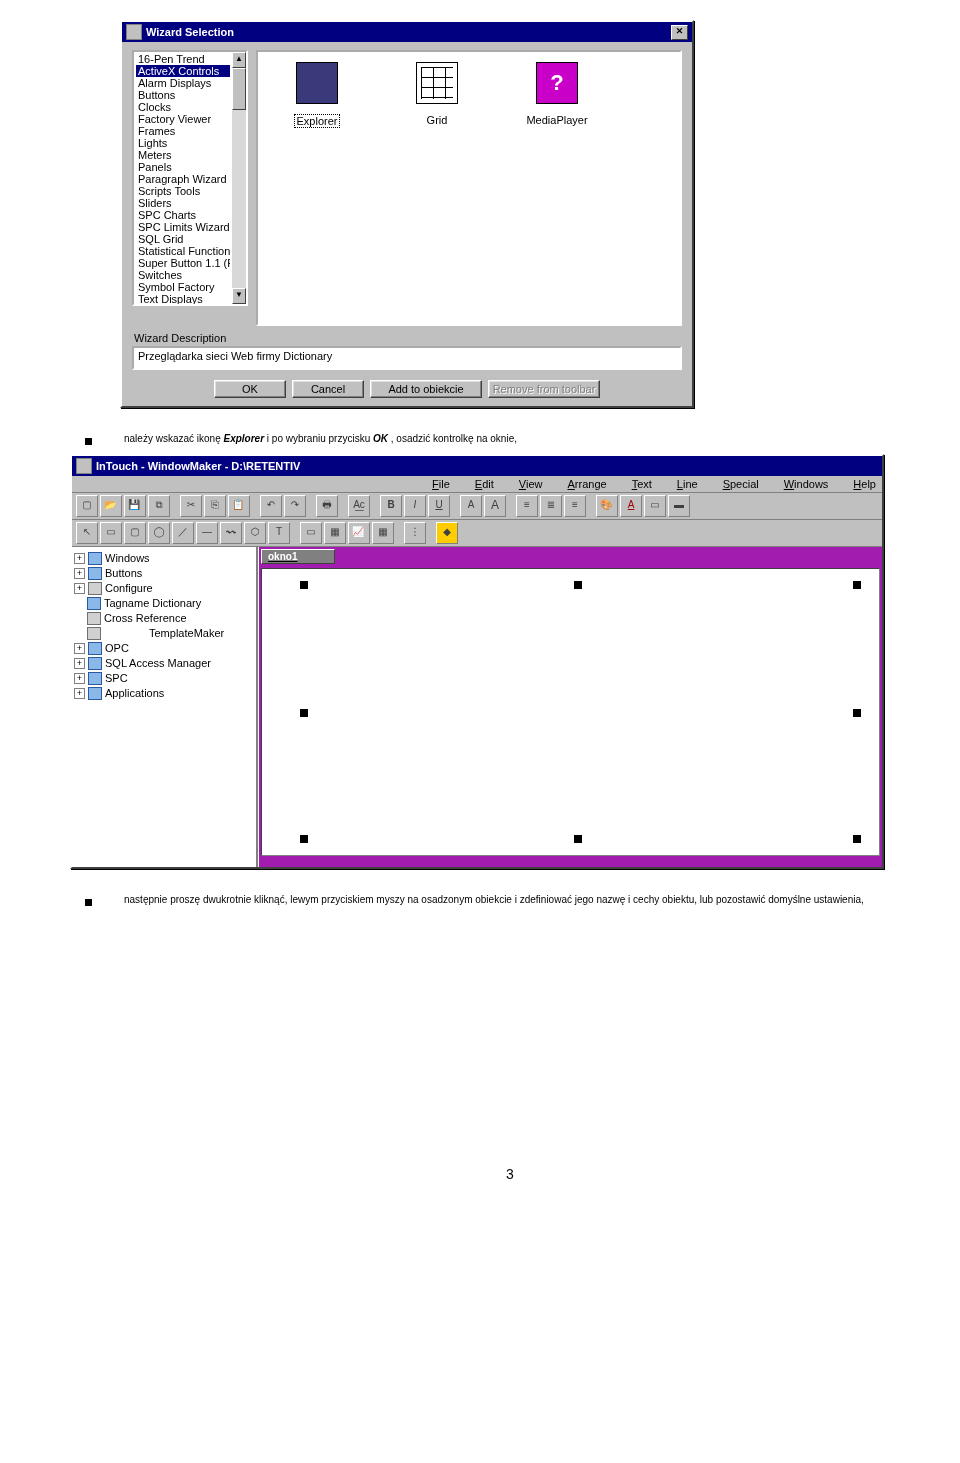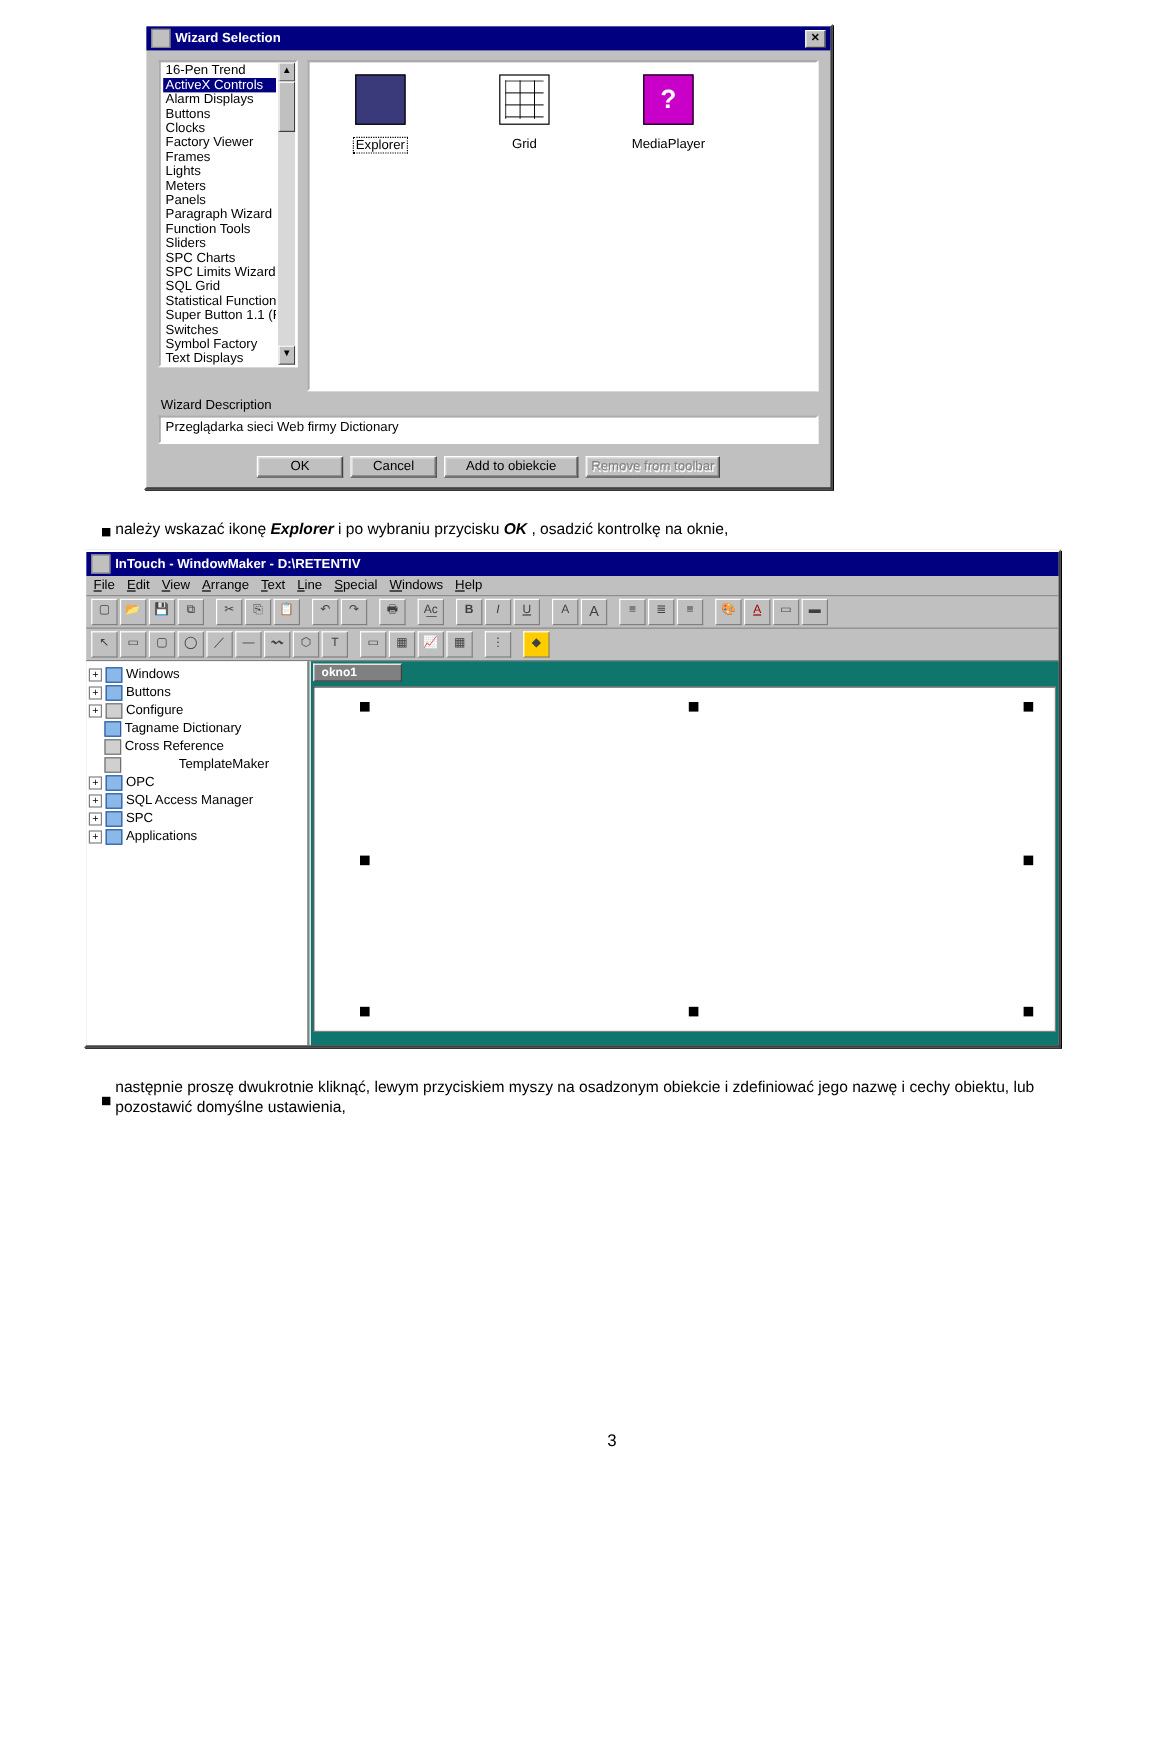--- a/index.html
+++ b/index.html
@@ -262,7 +262,7 @@
             <div class="list-item">Meters</div>
             <div class="list-item">Panels</div>
             <div class="list-item">Paragraph Wizard</div>
-            <div class="list-item">Function Tools</div>
+            <div class="list-item">Scripts Tools</div>
             <div class="list-item">Sliders</div>
             <div class="list-item">SPC Charts</div>
             <div class="list-item">SPC Limits Wizard</div>

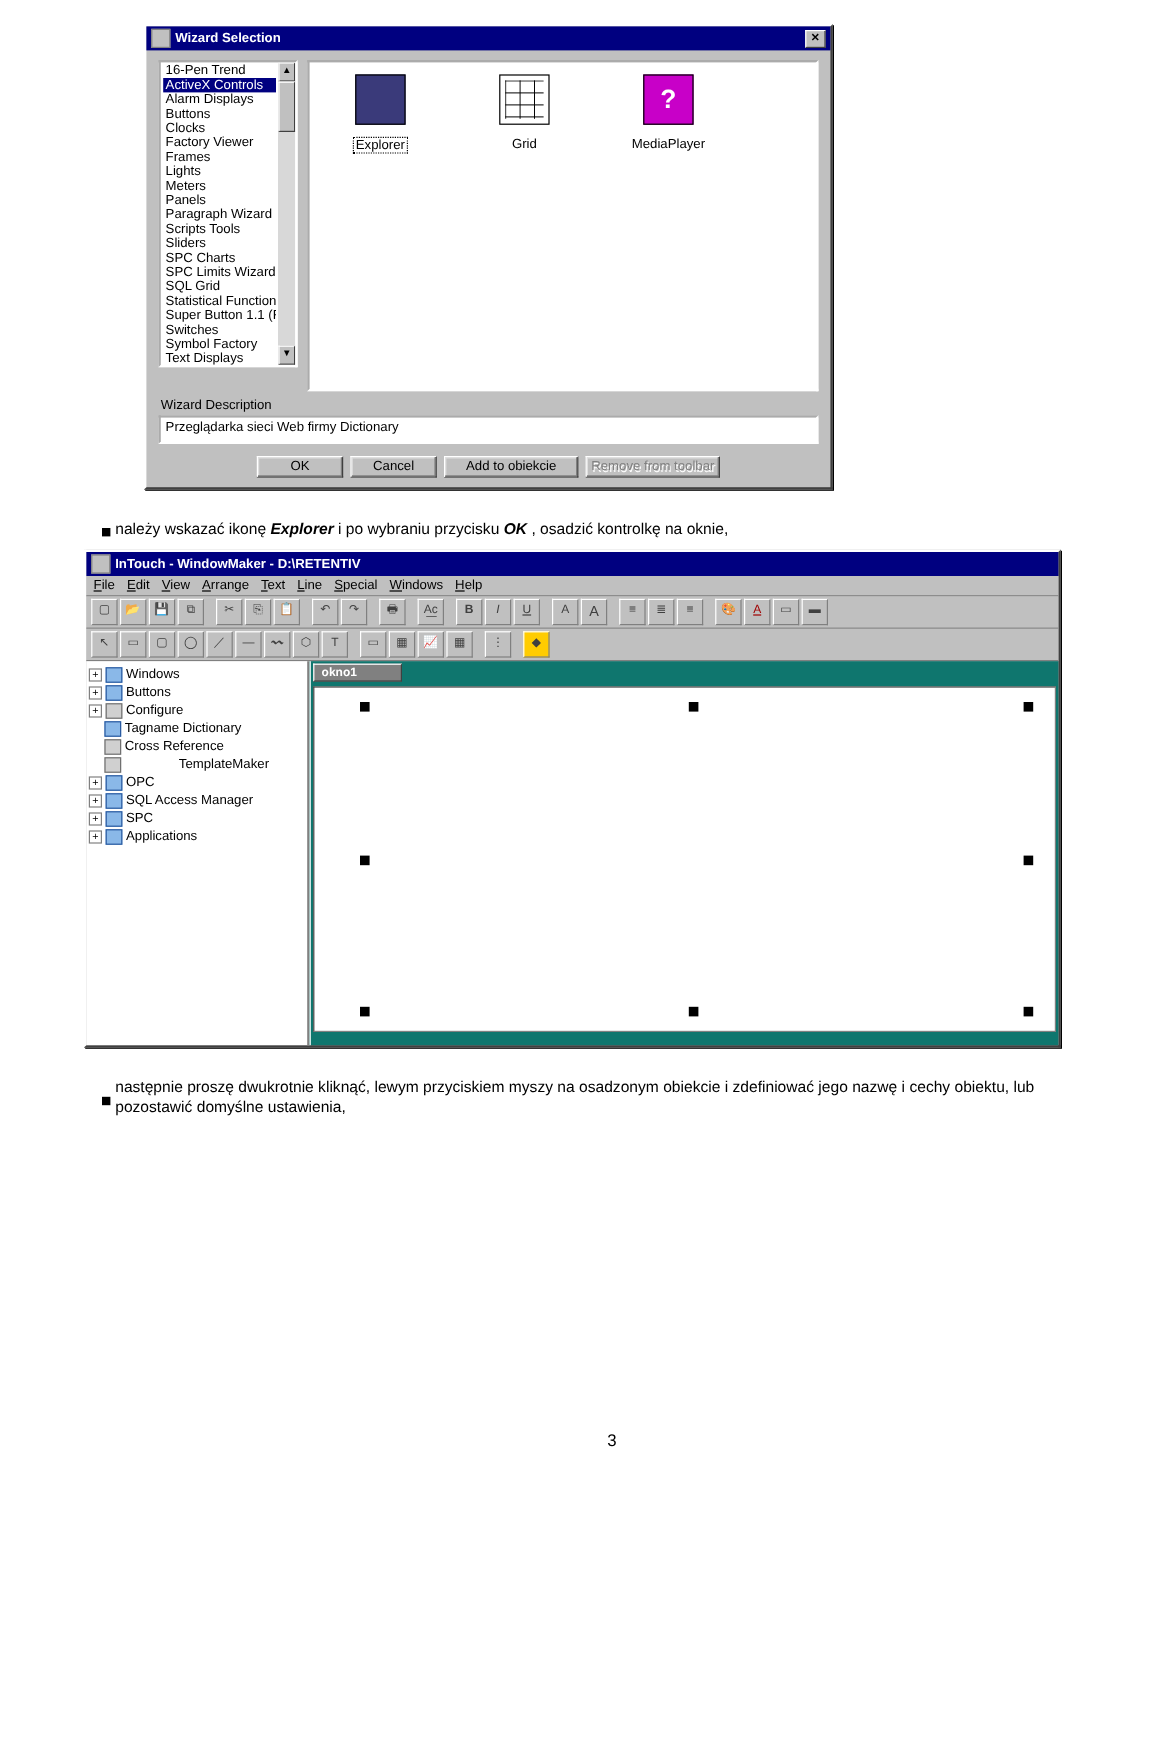--- a/index.html
+++ b/index.html
@@ -145,9 +145,9 @@
 
   
   .doc-bullet {
-    display:flex; gap:4px; align-items:center;
+    display:flex; gap:32px; align-items:center;
     font-family: Arial, sans-serif;
-    font-size: 13px;
+    font-size: 10px;
     margin: 24px 0 8px -15px;
     line-height:1.35;
   }

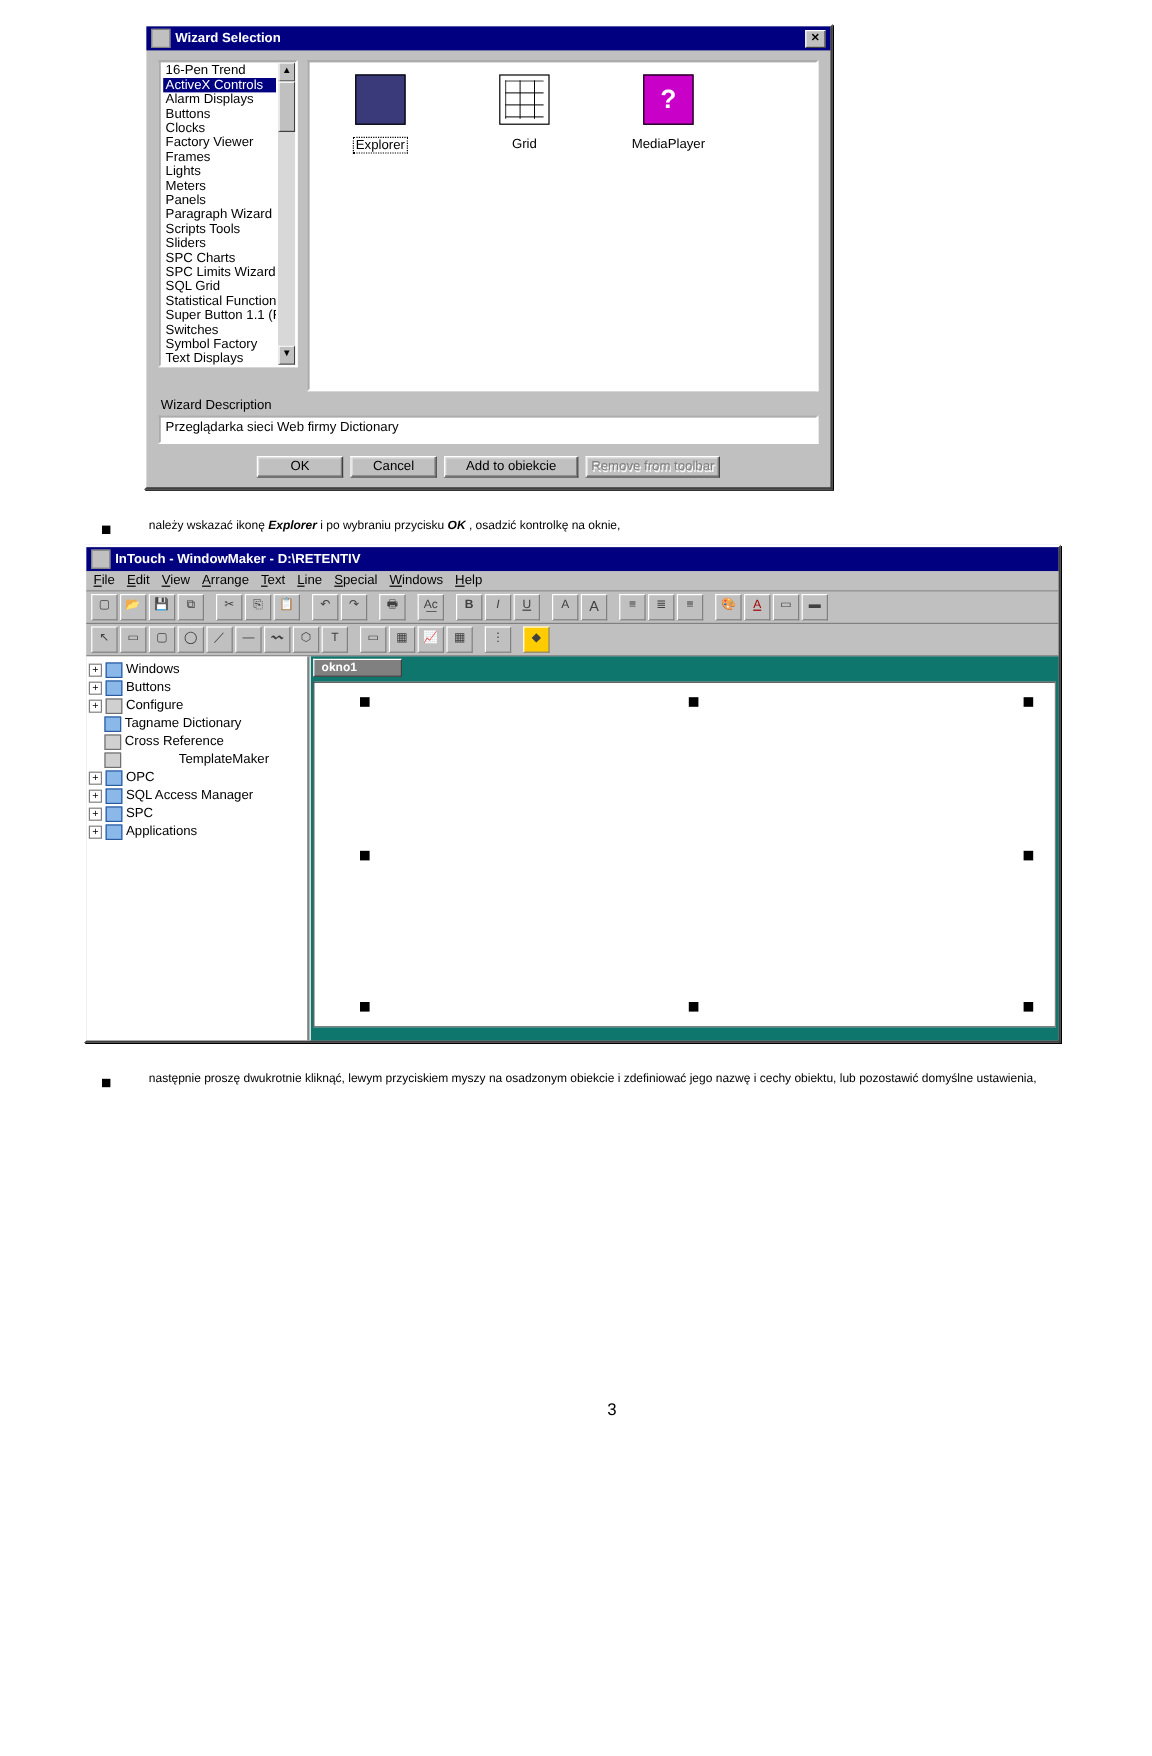--- a/index.html
+++ b/index.html
@@ -161,10 +161,11 @@
   .win2 { margin-left:-30px; }
   .menubar {
     background:#c0c0c0;
-    display:flex; gap:10px;
+    display:flex; gap:25px;
     padding:2px 6px;
     font-size:11px;
     border-bottom:1px solid #808080;
+    justify-content:flex-end;
   }
   .menubar span u { text-decoration: underline; }
   .toolbar {

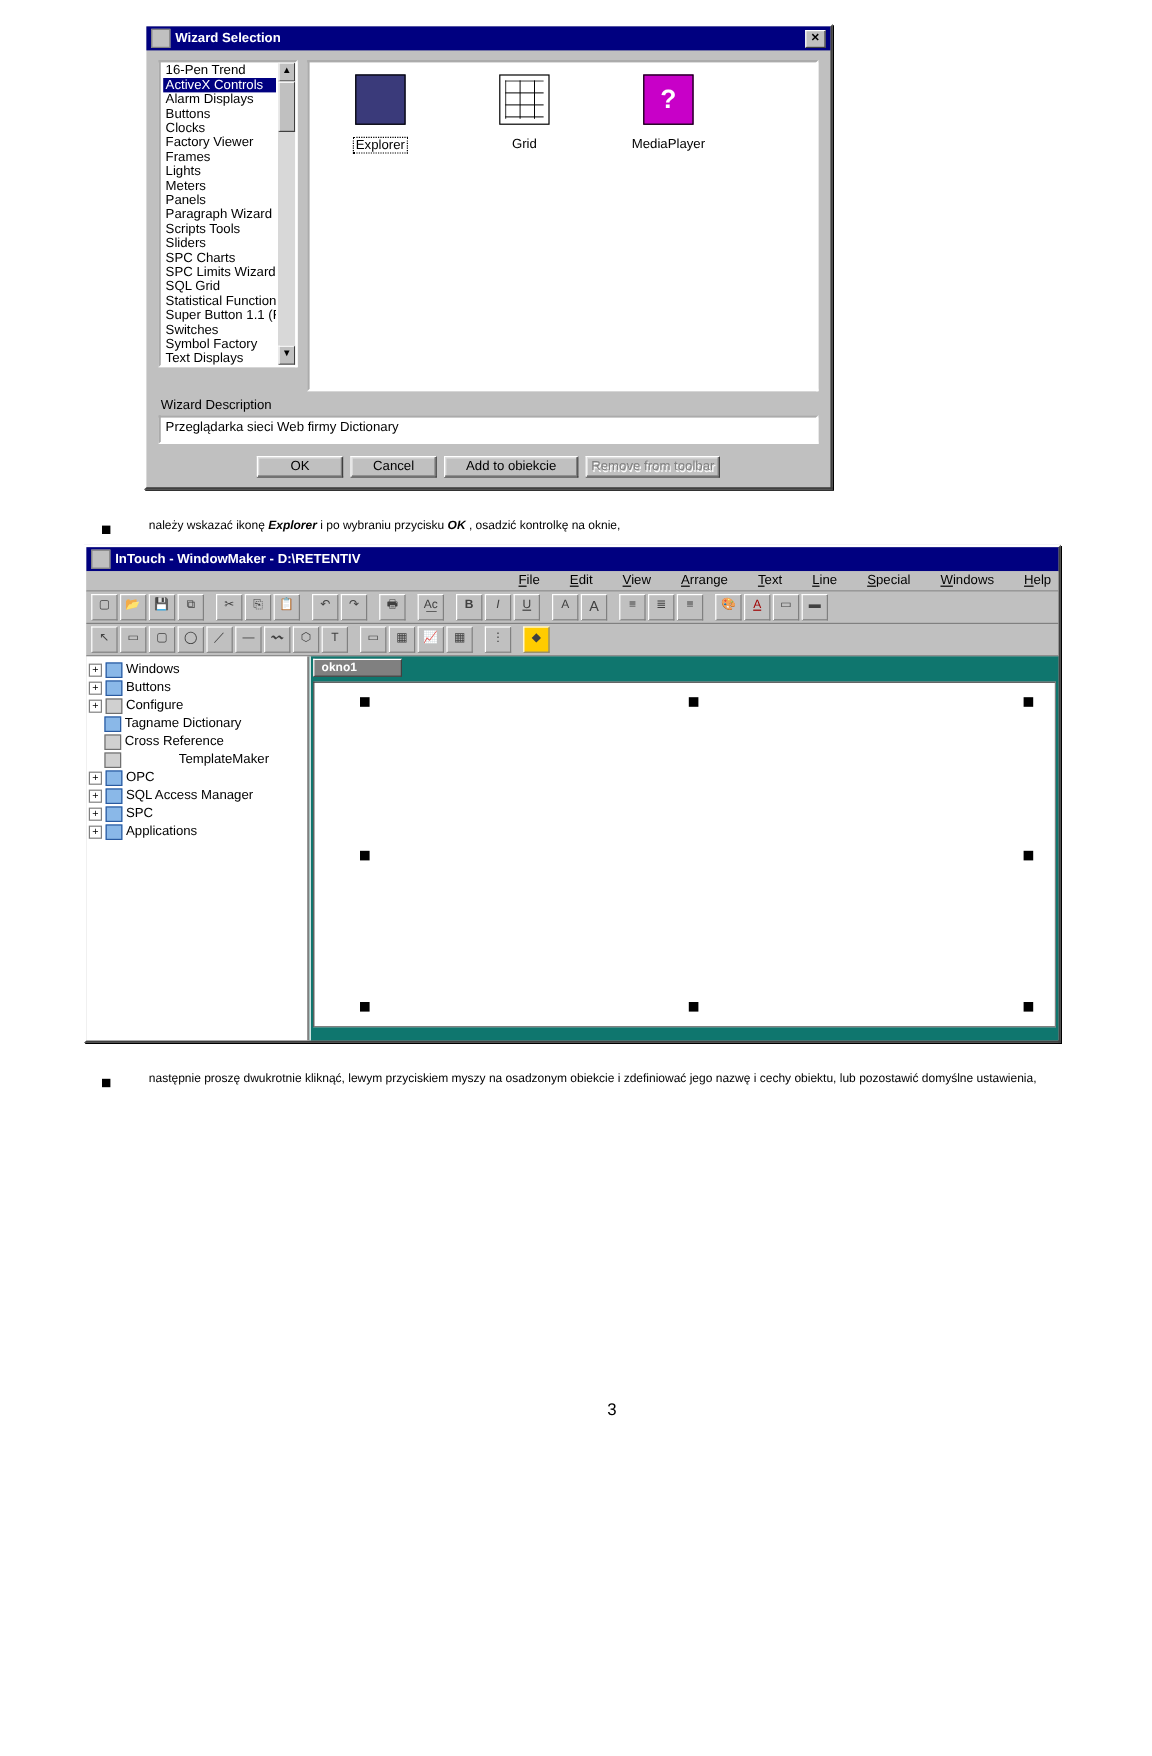--- a/index.html
+++ b/index.html
@@ -208,9 +208,10 @@
   .tree-ic.gray { background:#d0d0d0; border-color:#707070; }
   .canvas-wrap {
     flex:1;
-    background:#0f766e;
+    background:#a21caf;
     position:relative;
     border-left:1px solid #fff;
+    text-decoration:underline;
   }
   .canvas-tab {
     background:#808080; color:#fff; font-weight:bold; font-size:10px;

